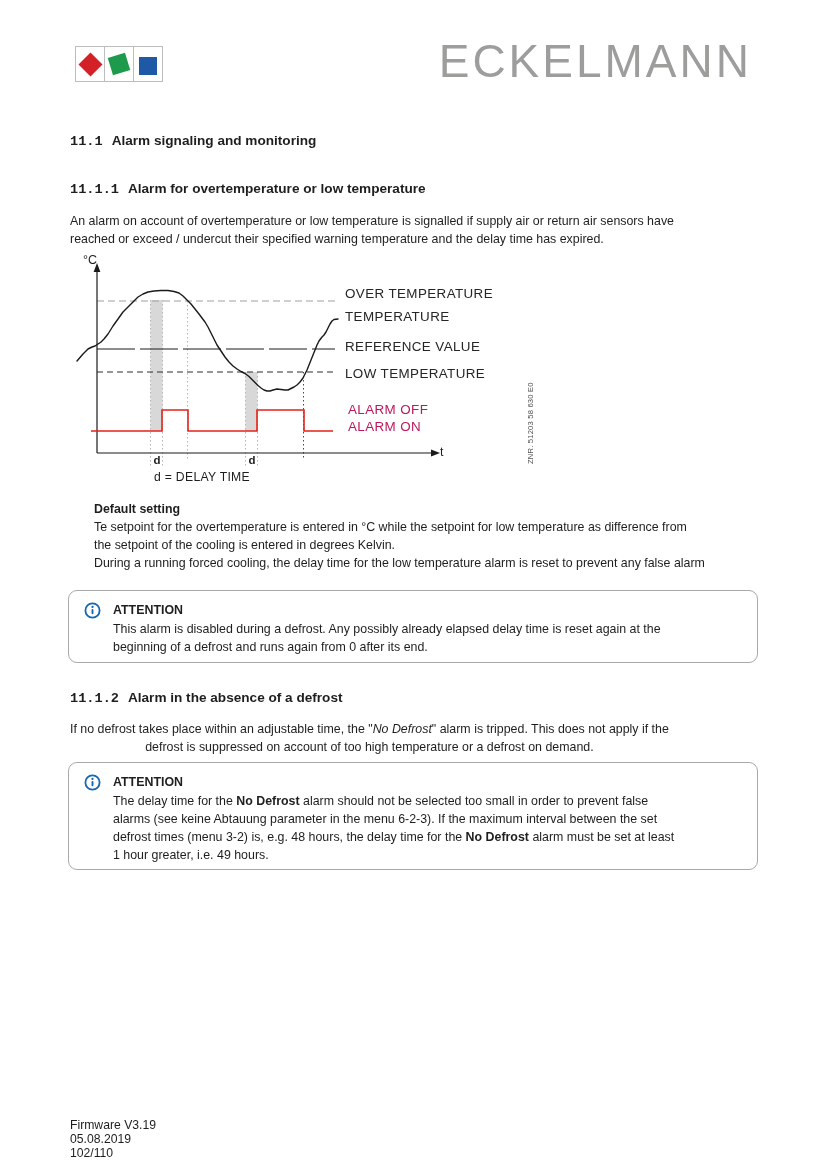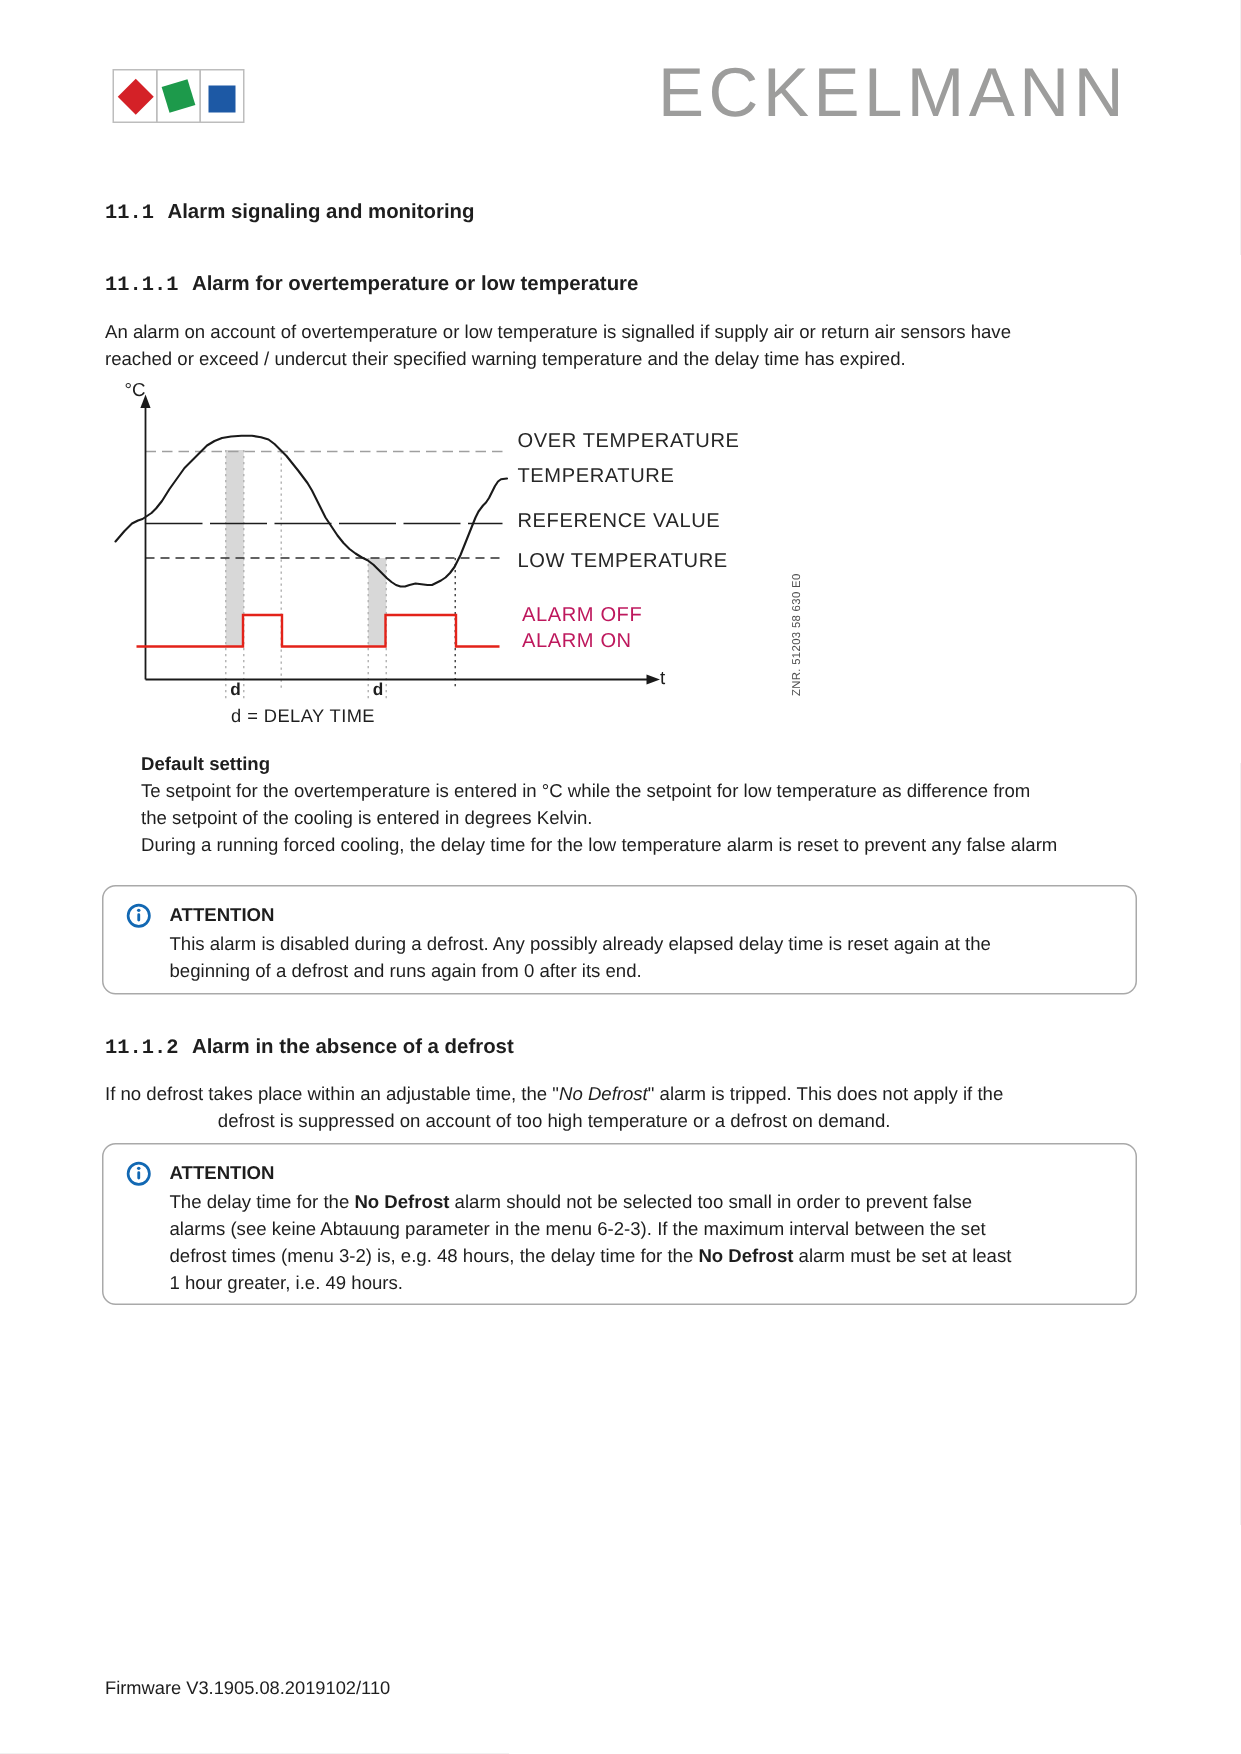--- a/index.html
+++ b/index.html
@@ -50,7 +50,7 @@
     transform:rotate(180deg);font-size:7.6px;color:#4f4f4f;letter-spacing:0.2px;white-space:nowrap;}
   
   .footer{left:70px;top:1118px;width:687px;display:flex;
-    font-size:12.2px;}
+    font-size:12.2px;flex-direction:column;}
 </style>
 </head>
 <body>

